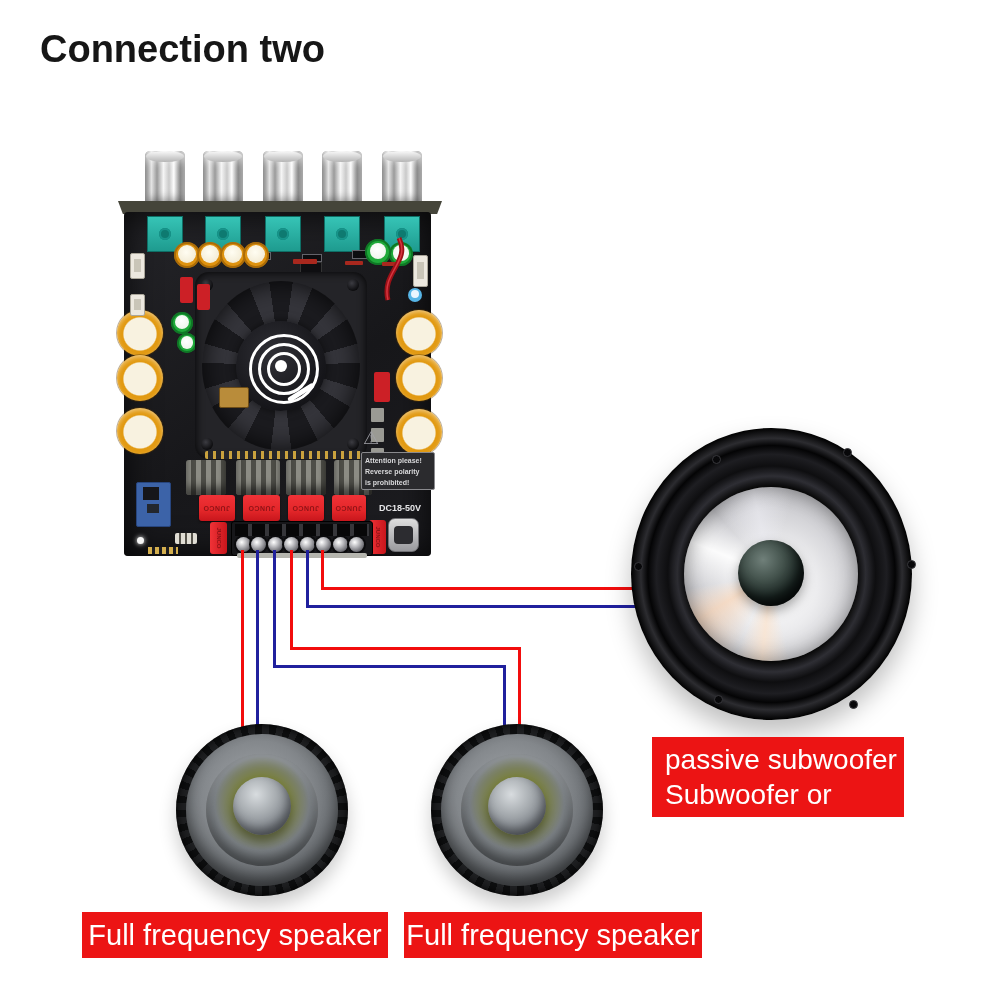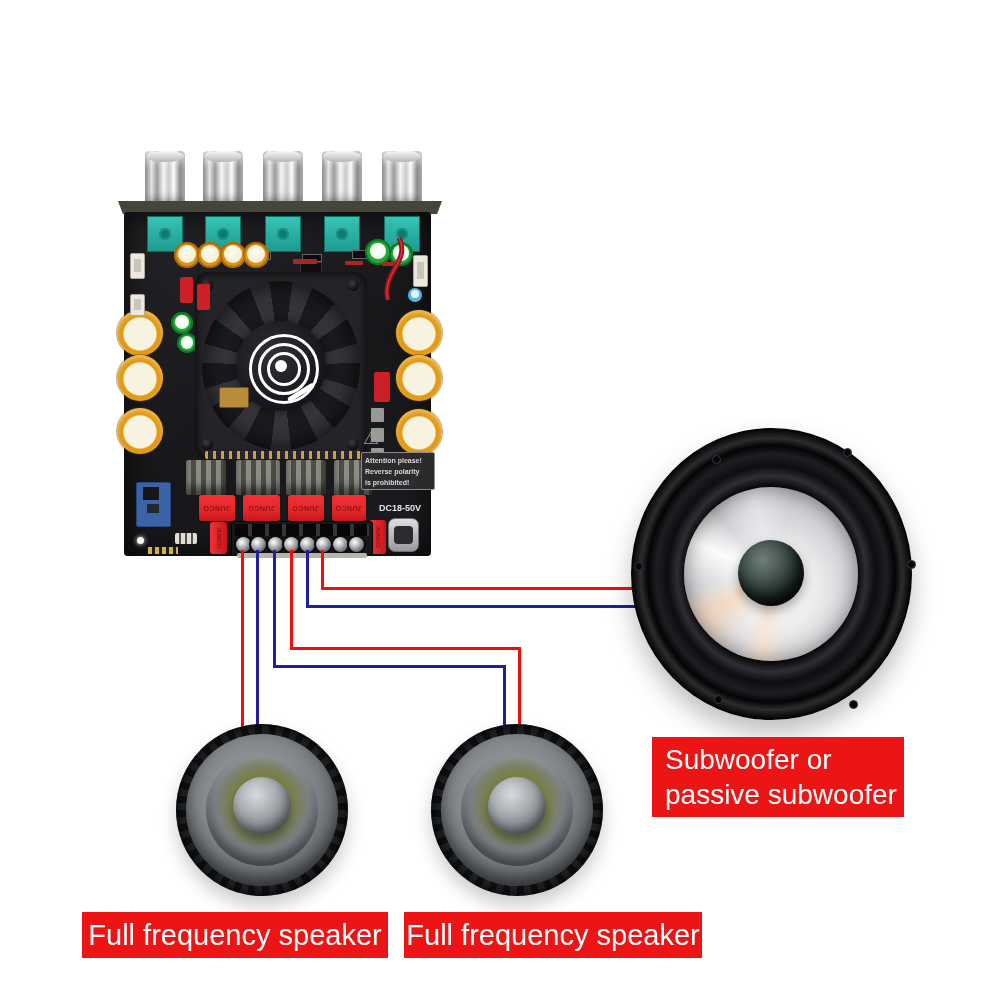--- a/index.html
+++ b/index.html
@@ -149,6 +149,7 @@
 
 <div class="canvas">
 
+  <div class="title">Connection two</div>
 
   <div>
     <div class="knob" style="left:145px;top:151px;"></div>

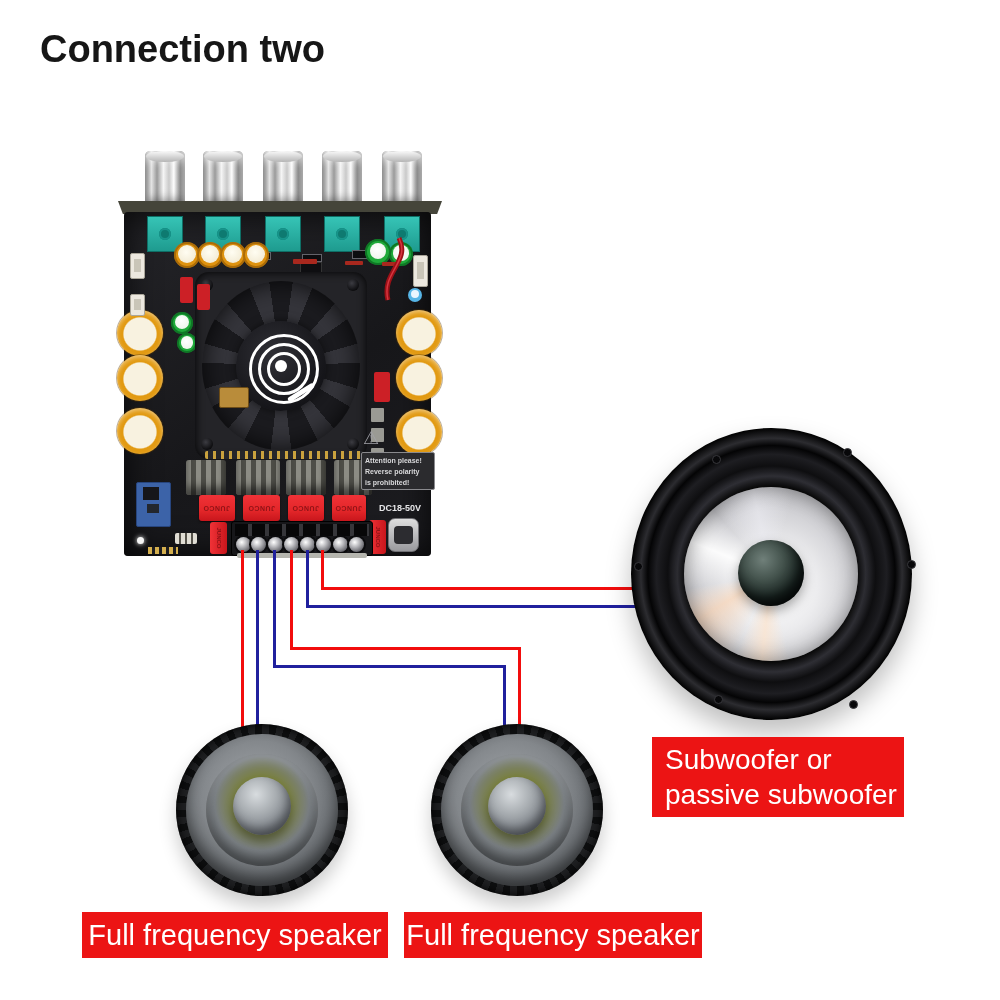--- a/index.html
+++ b/index.html
@@ -316,8 +316,8 @@
   </div>
 
   <div class="rlabel sub-label">
+    <div>passive subwoofer</div>
     <div>Subwoofer or</div>
-    <div>passive subwoofer</div>
   </div>
   <div class="rlabel ff-label" style="left:82px;width:306px;">Full frequency speaker</div>
   <div class="rlabel ff-label" style="left:404px;width:298px;">Full frequency speaker</div>

